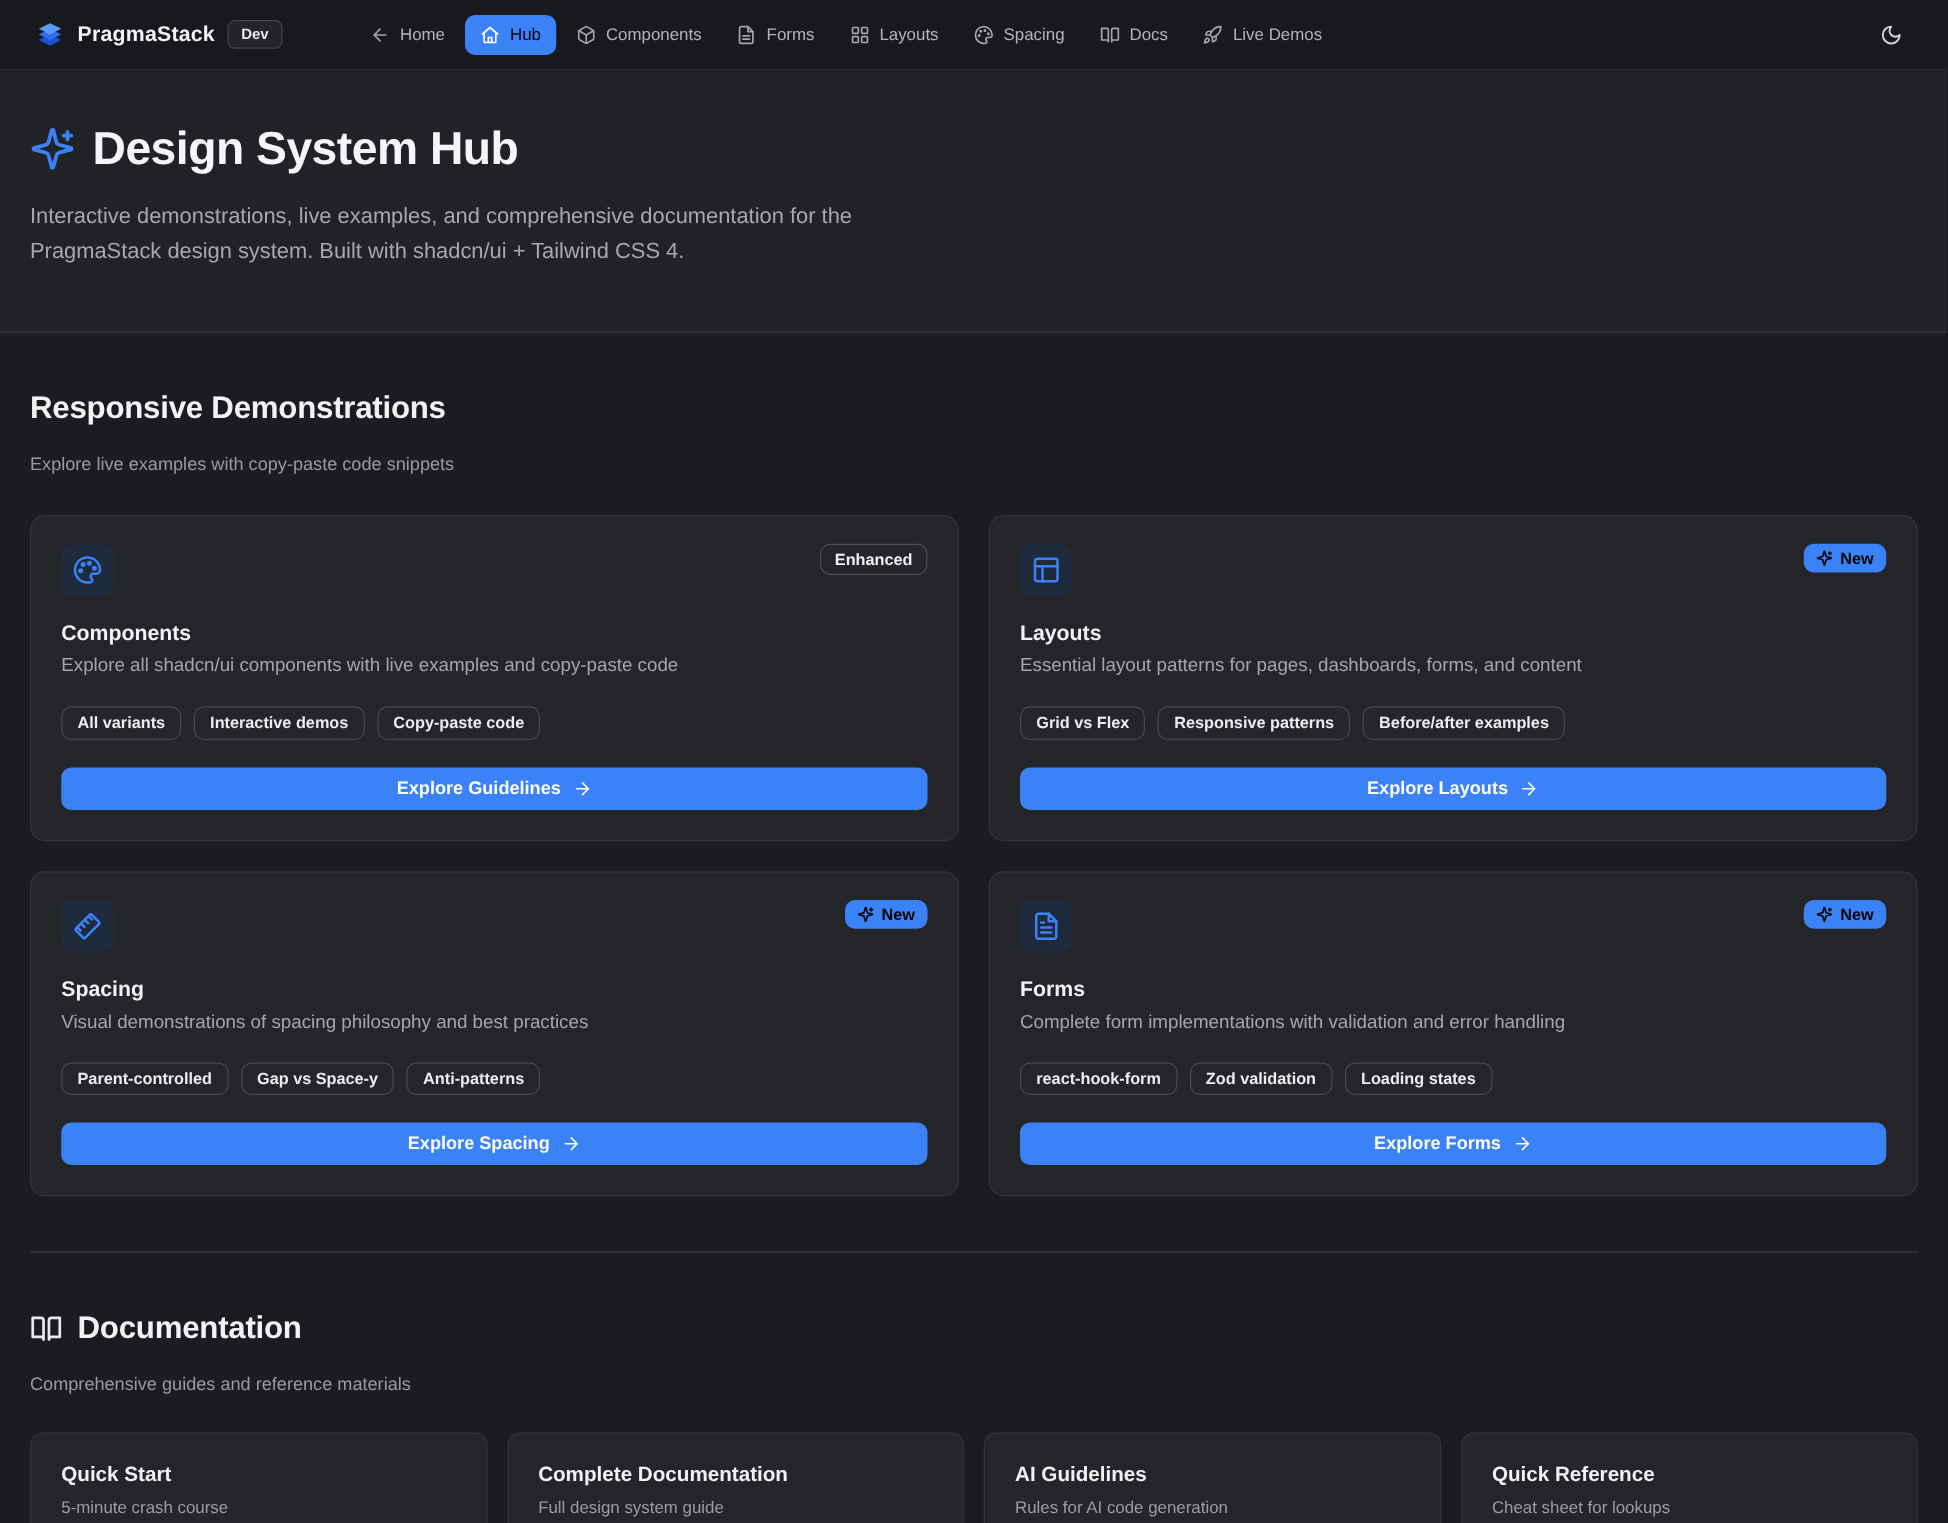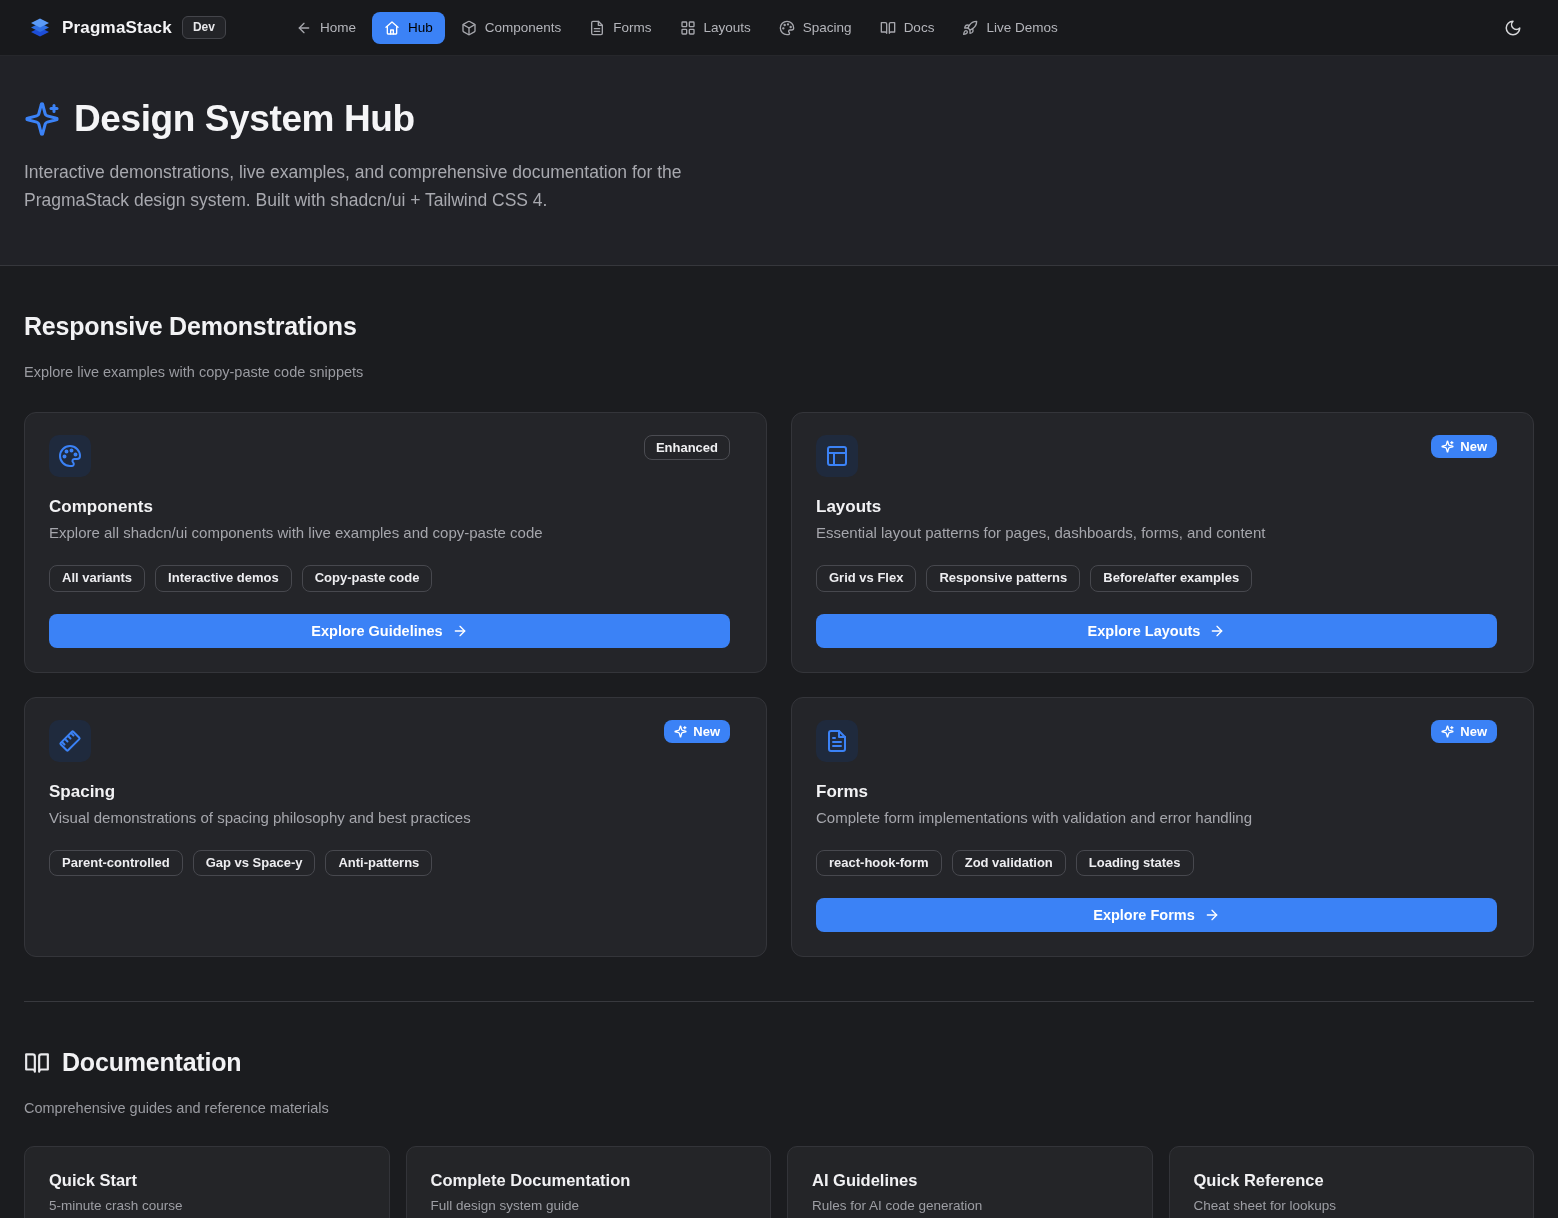--- a/index.html
+++ b/index.html
@@ -72,7 +72,7 @@
     background: #242529;
     border: 1px solid #34353a;
     border-radius: 12px;
-    padding: 22px 36px 24px 24px;
+    padding: 22px 24px 24px 24px;
   }
   .card-top { display: flex; justify-content: space-between; align-items: flex-start; }
   .icon-tile {

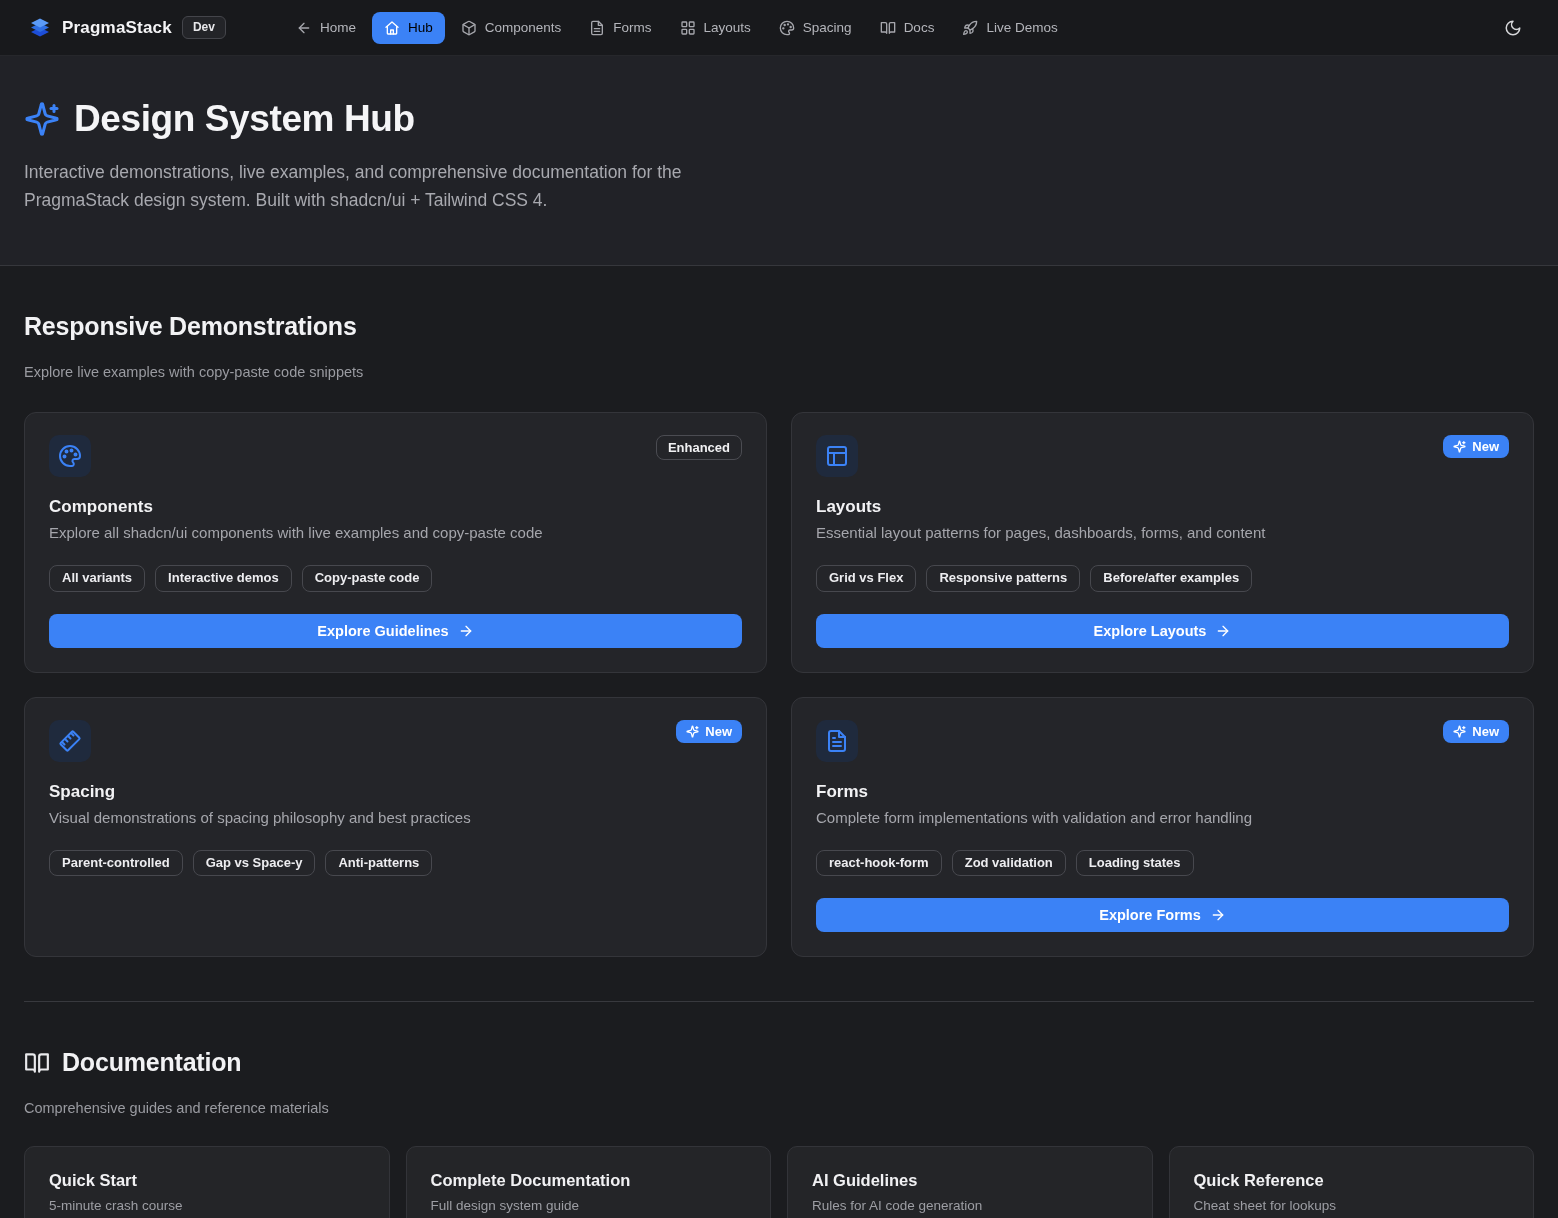--- a/index.html
+++ b/index.html
@@ -86,7 +86,7 @@
     background: transparent; line-height: 1.2;
   }
   .badge-primary {
-    background: #3b82f6; color: #ffffff; border-radius: 8px;
+    background: #3b82f6; color: #000000; border-radius: 8px;
     padding: 4px 10px; font-size: 13px; font-weight: 600; line-height: 1.2;
     display: inline-flex; align-items: center; gap: 6px;
   }

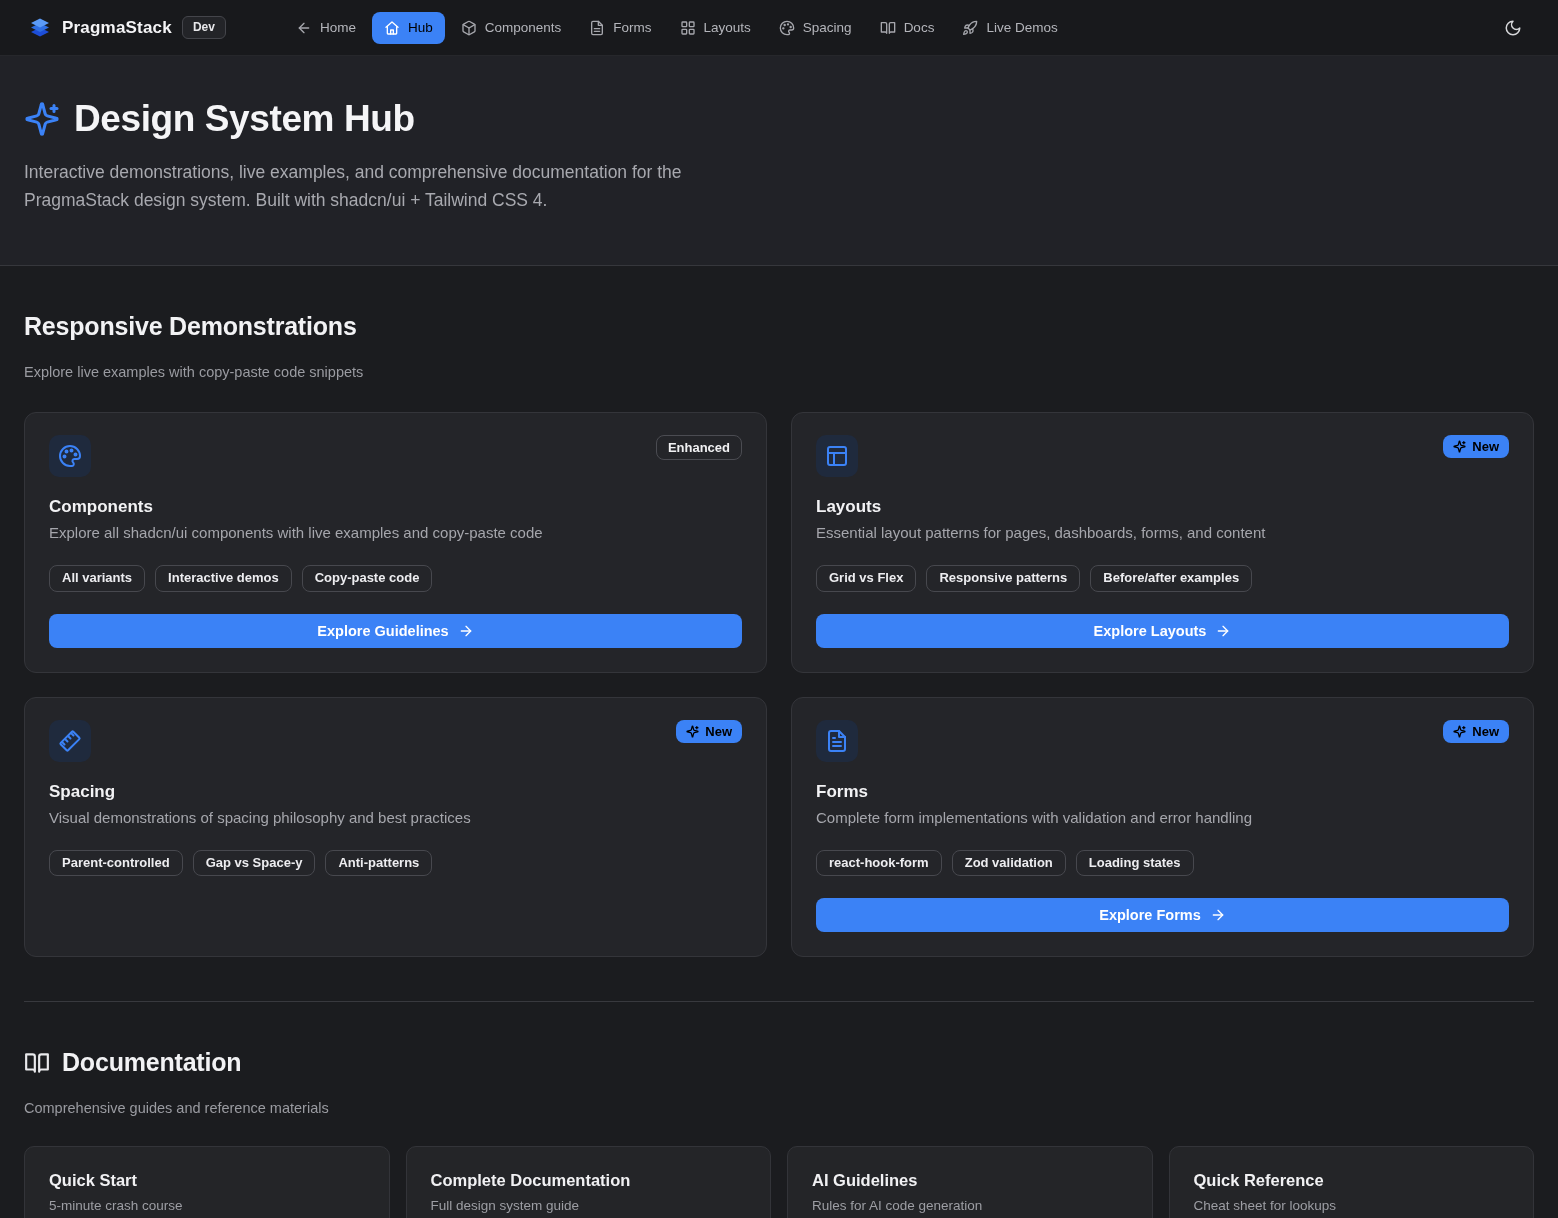--- a/index.html
+++ b/index.html
@@ -360,6 +360,15 @@
         <span class="tag">Gap vs Space-y</span>
         <span class="tag">Anti-patterns</span>
       </div>
+      <button class="cta-btn">
+        <span>Explore Spacing</span>
+        <span>
+          <svg width="16" height="16" viewBox="0 0 24 24" fill="none" stroke="currentColor" stroke-width="2" stroke-linecap="round" stroke-linejoin="round">
+              <path d="M5 12h14"></path>
+              <path d="m12 5 7 7-7 7"></path>
+            </svg>
+        </span>
+      </button>
     </section>
 
     <section class="card">

